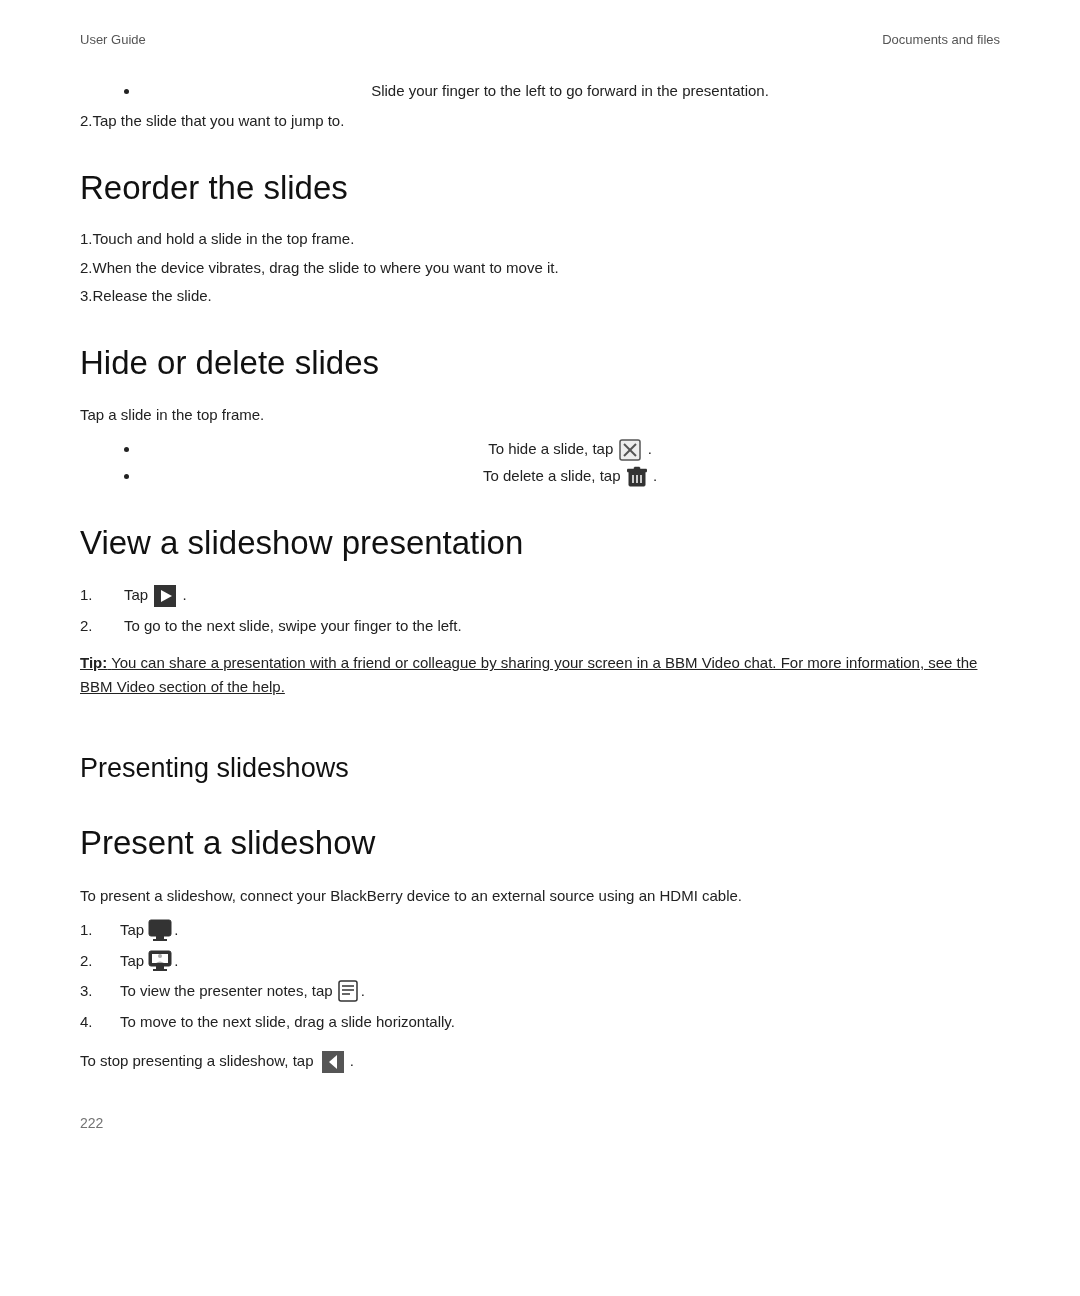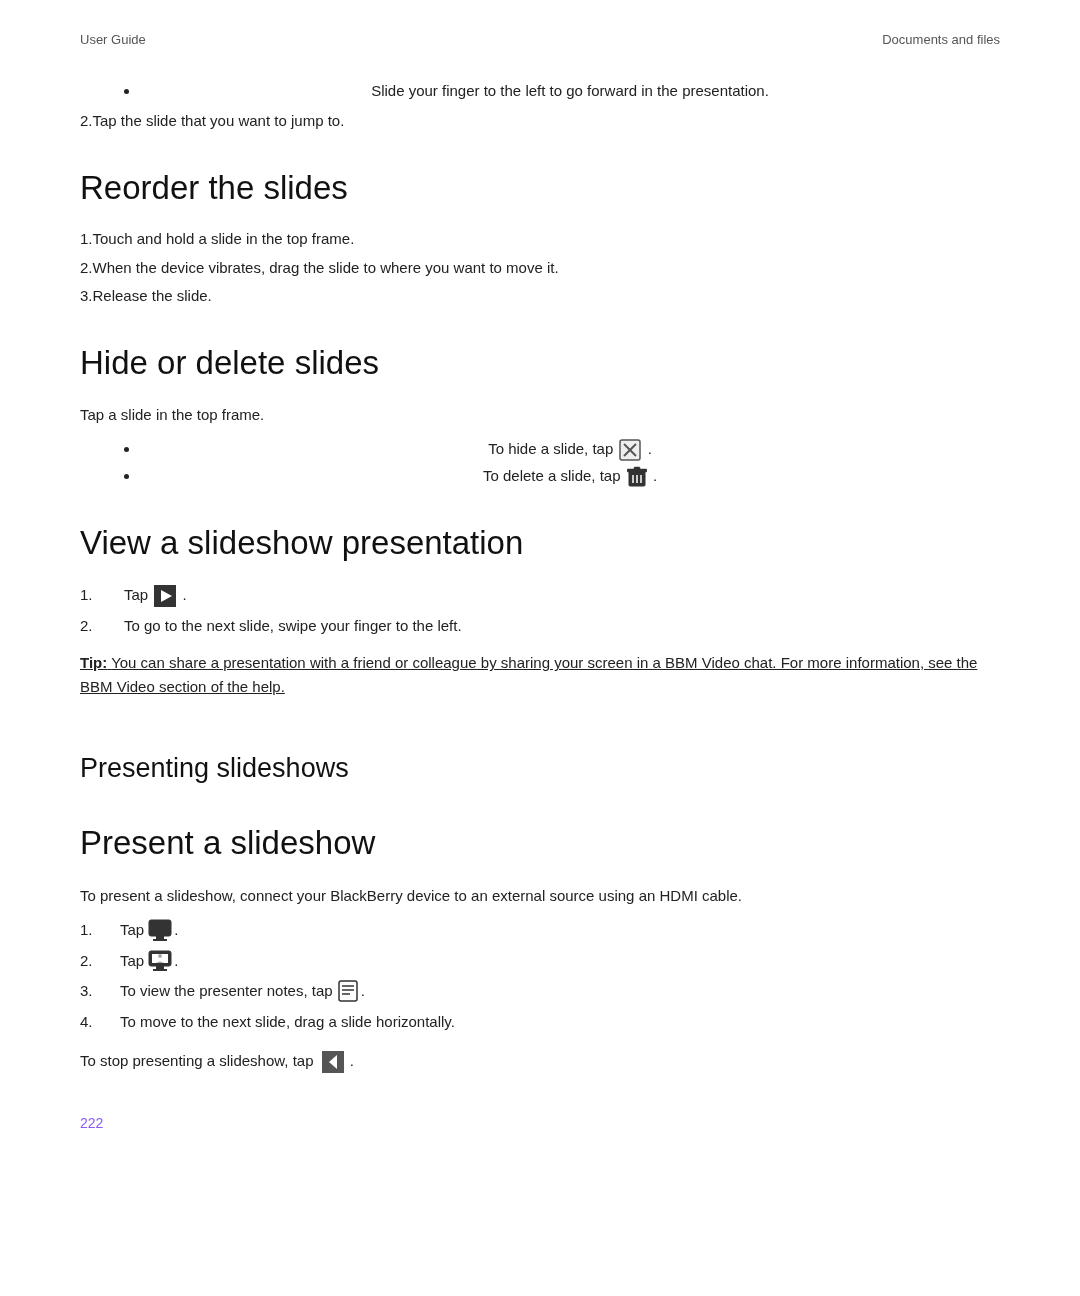--- a/index.html
+++ b/index.html
@@ -89,7 +89,7 @@
     .page-number {
       margin-top: 40px;
       font-size: 14px;
-      color: #8b5cf6;
+      color: #737373;
     }
 
     .section-divider {

